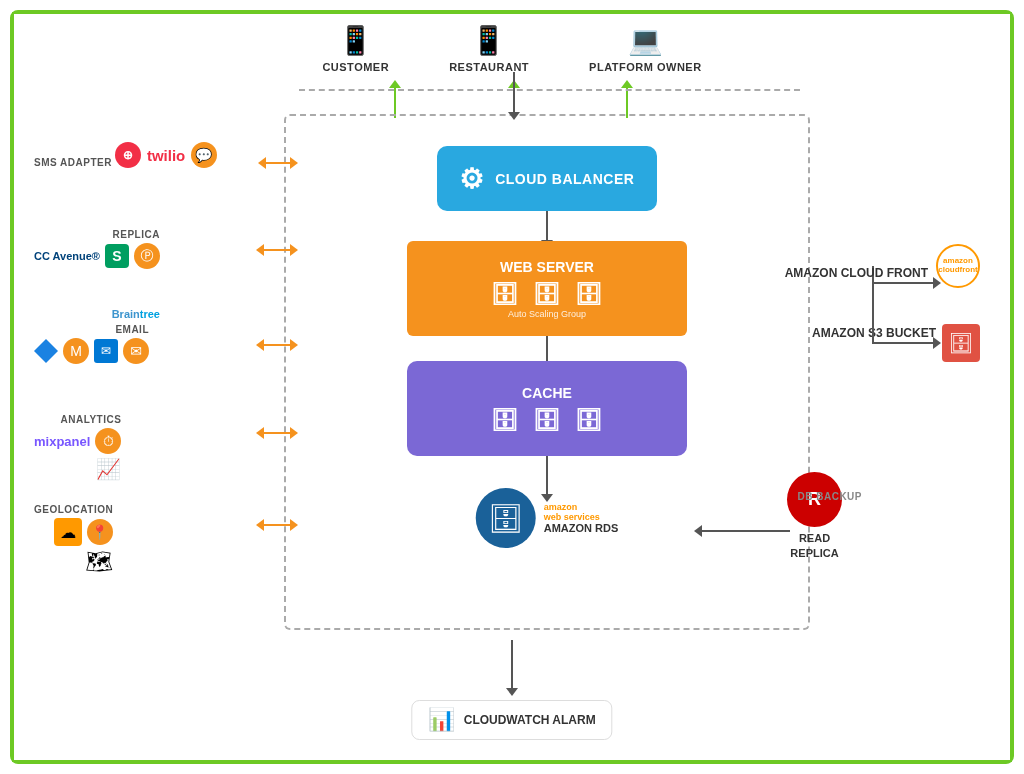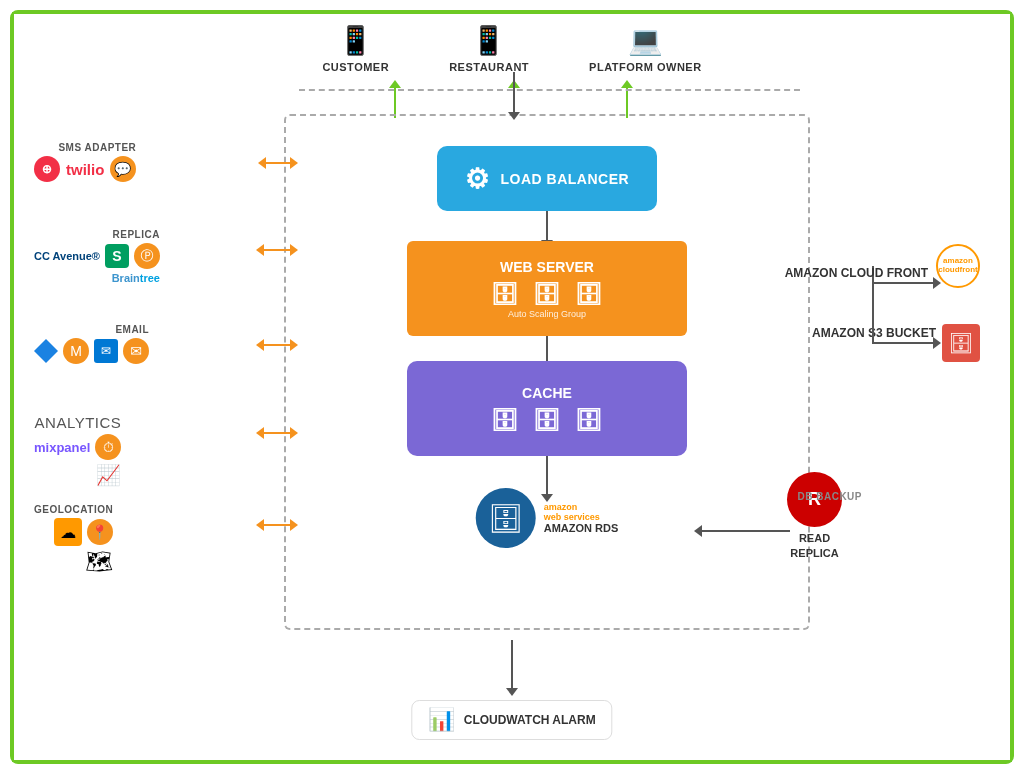--- a/index.html
+++ b/index.html
@@ -274,7 +274,7 @@
 
   <div style="position:absolute;top:75px;left:285px;right:210px;height:2px;border-top:2px dashed #aaa;"></div>
 
-  <div style="position:absolute;top:128px;left:20px;display:flex;flex-direction:column;align-items:flex-end;gap:3px;">
+  <div style="position:absolute;top:128px;left:20px;display:flex;flex-direction:row;align-items:flex-end;gap:3px;">
     <span style="font-size:10px;font-weight:bold;color:#555;letter-spacing:0.5px;">SMS ADAPTER</span>
     <div style="display:flex;align-items:center;gap:6px;">
       <div style="width:26px;height:26px;background:#f22f46;border-radius:50%;display:flex;align-items:center;justify-content:center;color:#fff;font-size:12px;font-weight:bold;">⊕</div>

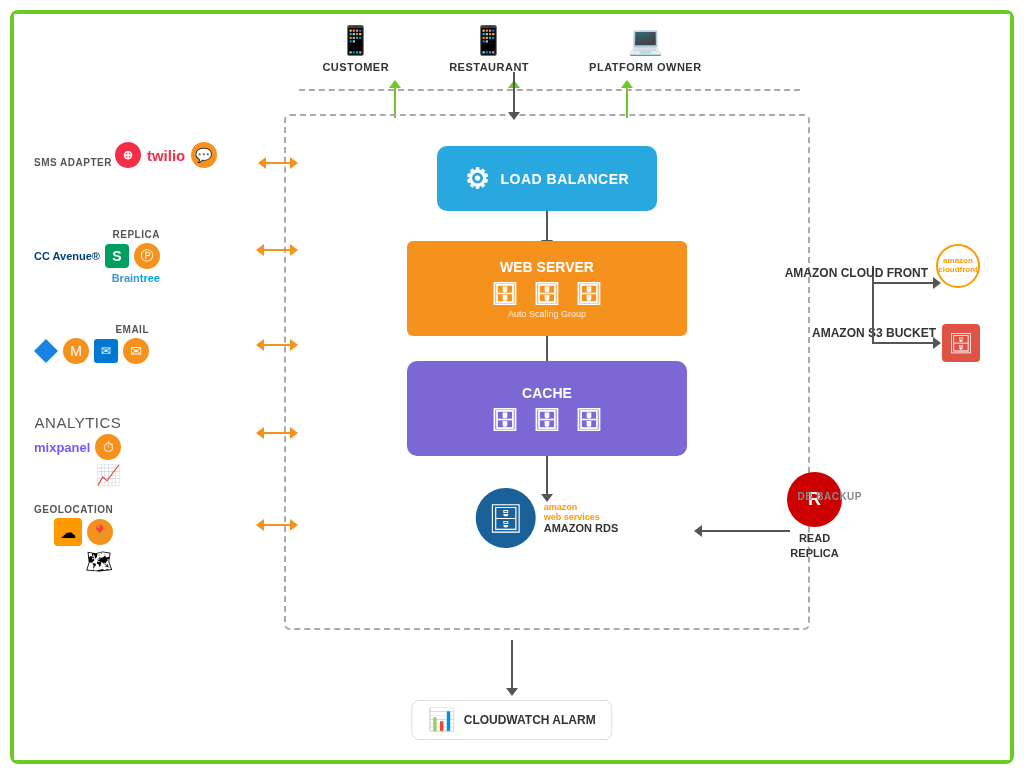--- a/index.html
+++ b/index.html
@@ -232,7 +232,7 @@
 
     <div class="load-balancer-box">
       <span class="lb-icon">⚙</span>
-      <span>LOAD BALANCER</span>
+      <span>CLOUD BALANCER</span>
     </div>
 
     <div class="web-server-box">

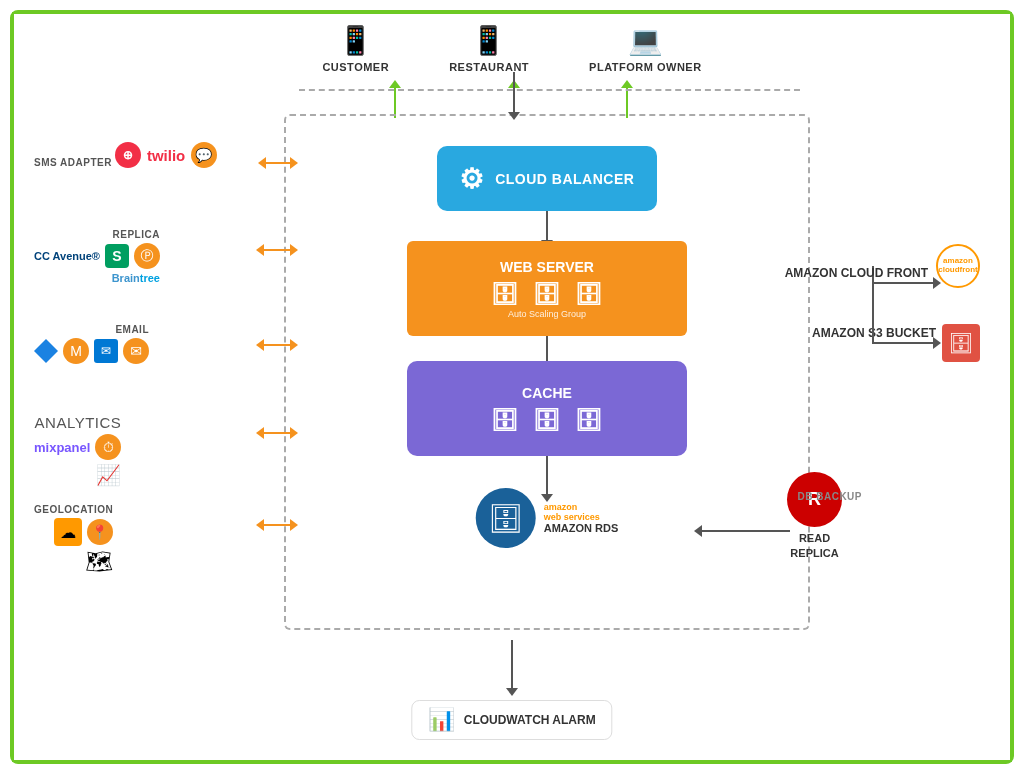--- a/index.html
+++ b/index.html
@@ -295,7 +295,7 @@
       <div style="width:24px;height:24px;background:#009e60;border-radius:4px;display:flex;align-items:center;justify-content:center;color:#fff;font-weight:bold;font-size:14px;">S</div>
       <div style="width:26px;height:26px;background:#f5921e;border-radius:50%;display:flex;align-items:center;justify-content:center;color:#fff;font-size:13px;">Ⓟ</div>
     </div>
-    <div style="display:flex;align-items:flex-start;gap:5px;">
+    <div style="display:flex;align-items:flex-start;gap:5px;margin-top:36px;">
       <span style="font-size:11px;font-weight:bold;"><span style="color:#3d95ce;">Brain</span><span style="color:#00a1e0;">tree</span></span>
     </div>
   </div>

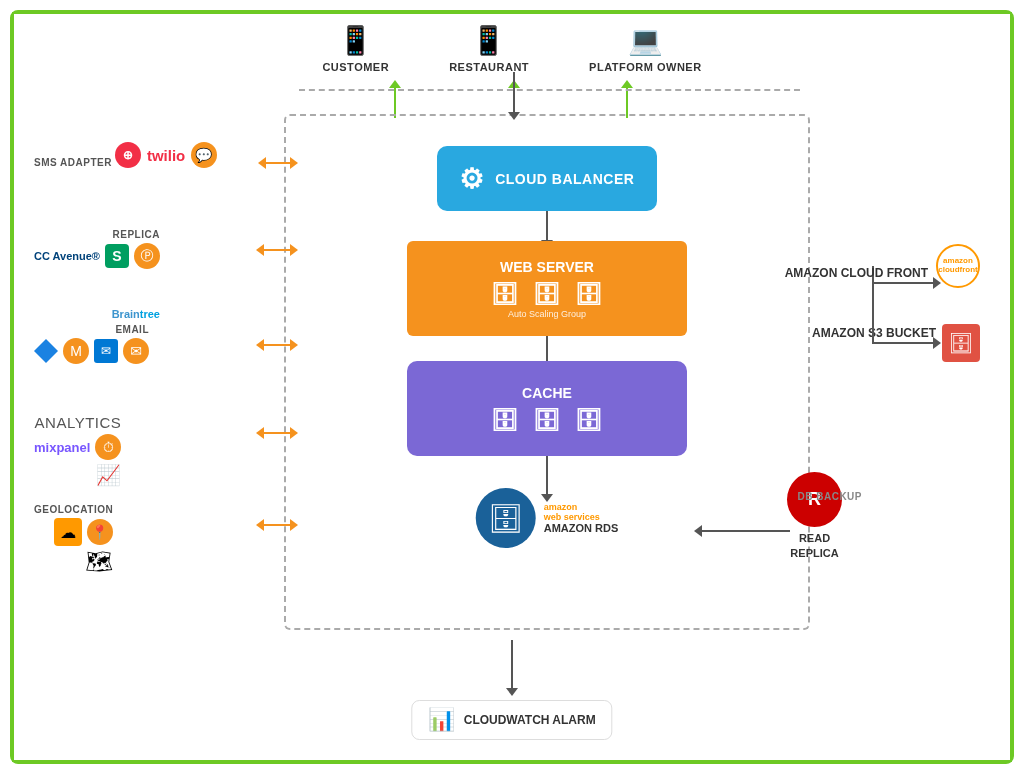--- a/index.html
+++ b/index.html
@@ -321,7 +321,7 @@
   </div>
 
   <div style="position:absolute;top:400px;left:20px;display:flex;flex-direction:column;align-items:flex-end;gap:3px;">
-    <span style="font-size:15px;font-weight:normal;color:#555;letter-spacing:0.5px;">ANALYTICS</span>
+    <span style="font-size:10px;font-weight:bold;color:#555;letter-spacing:0.5px;">ANALYTICS</span>
     <div style="display:flex;align-items:center;gap:5px;">
       <span style="font-size:13px;font-weight:bold;color:#7856ff;">mixpanel</span>
       <div style="width:26px;height:26px;background:#f5921e;border-radius:50%;display:flex;align-items:center;justify-content:center;color:#fff;font-size:14px;">⏱</div>

